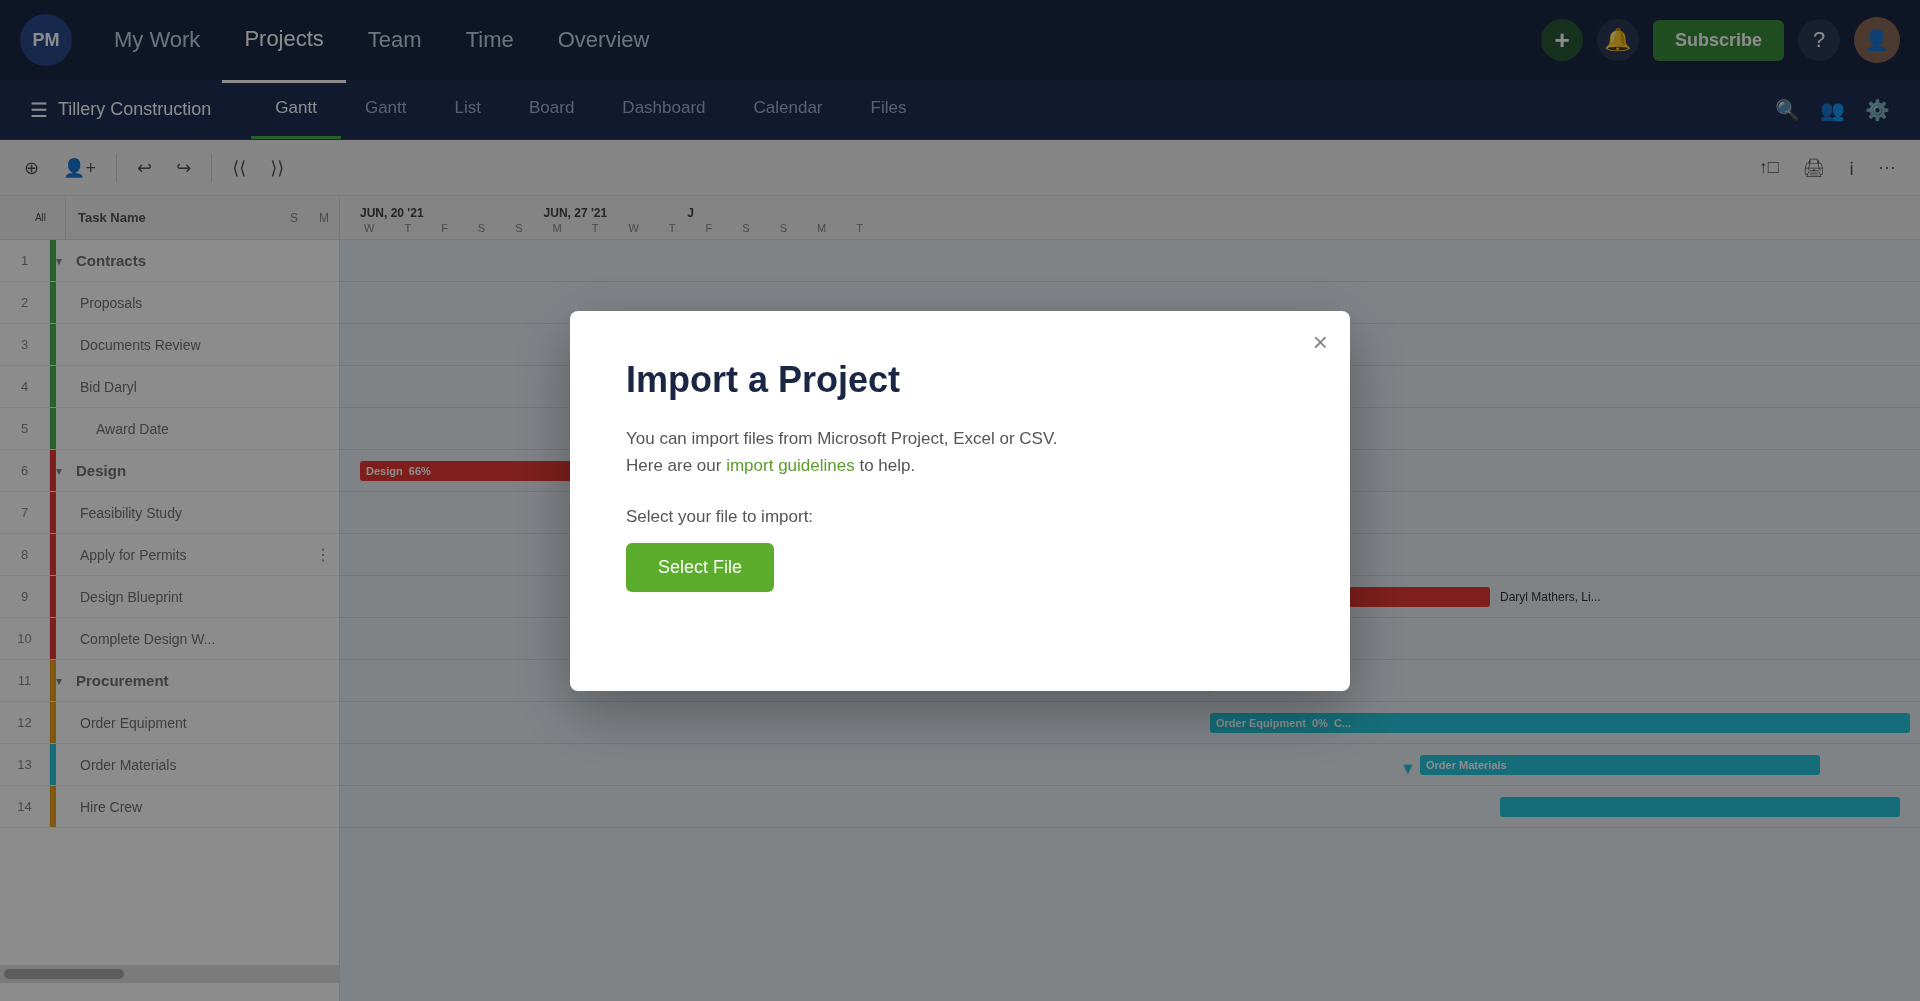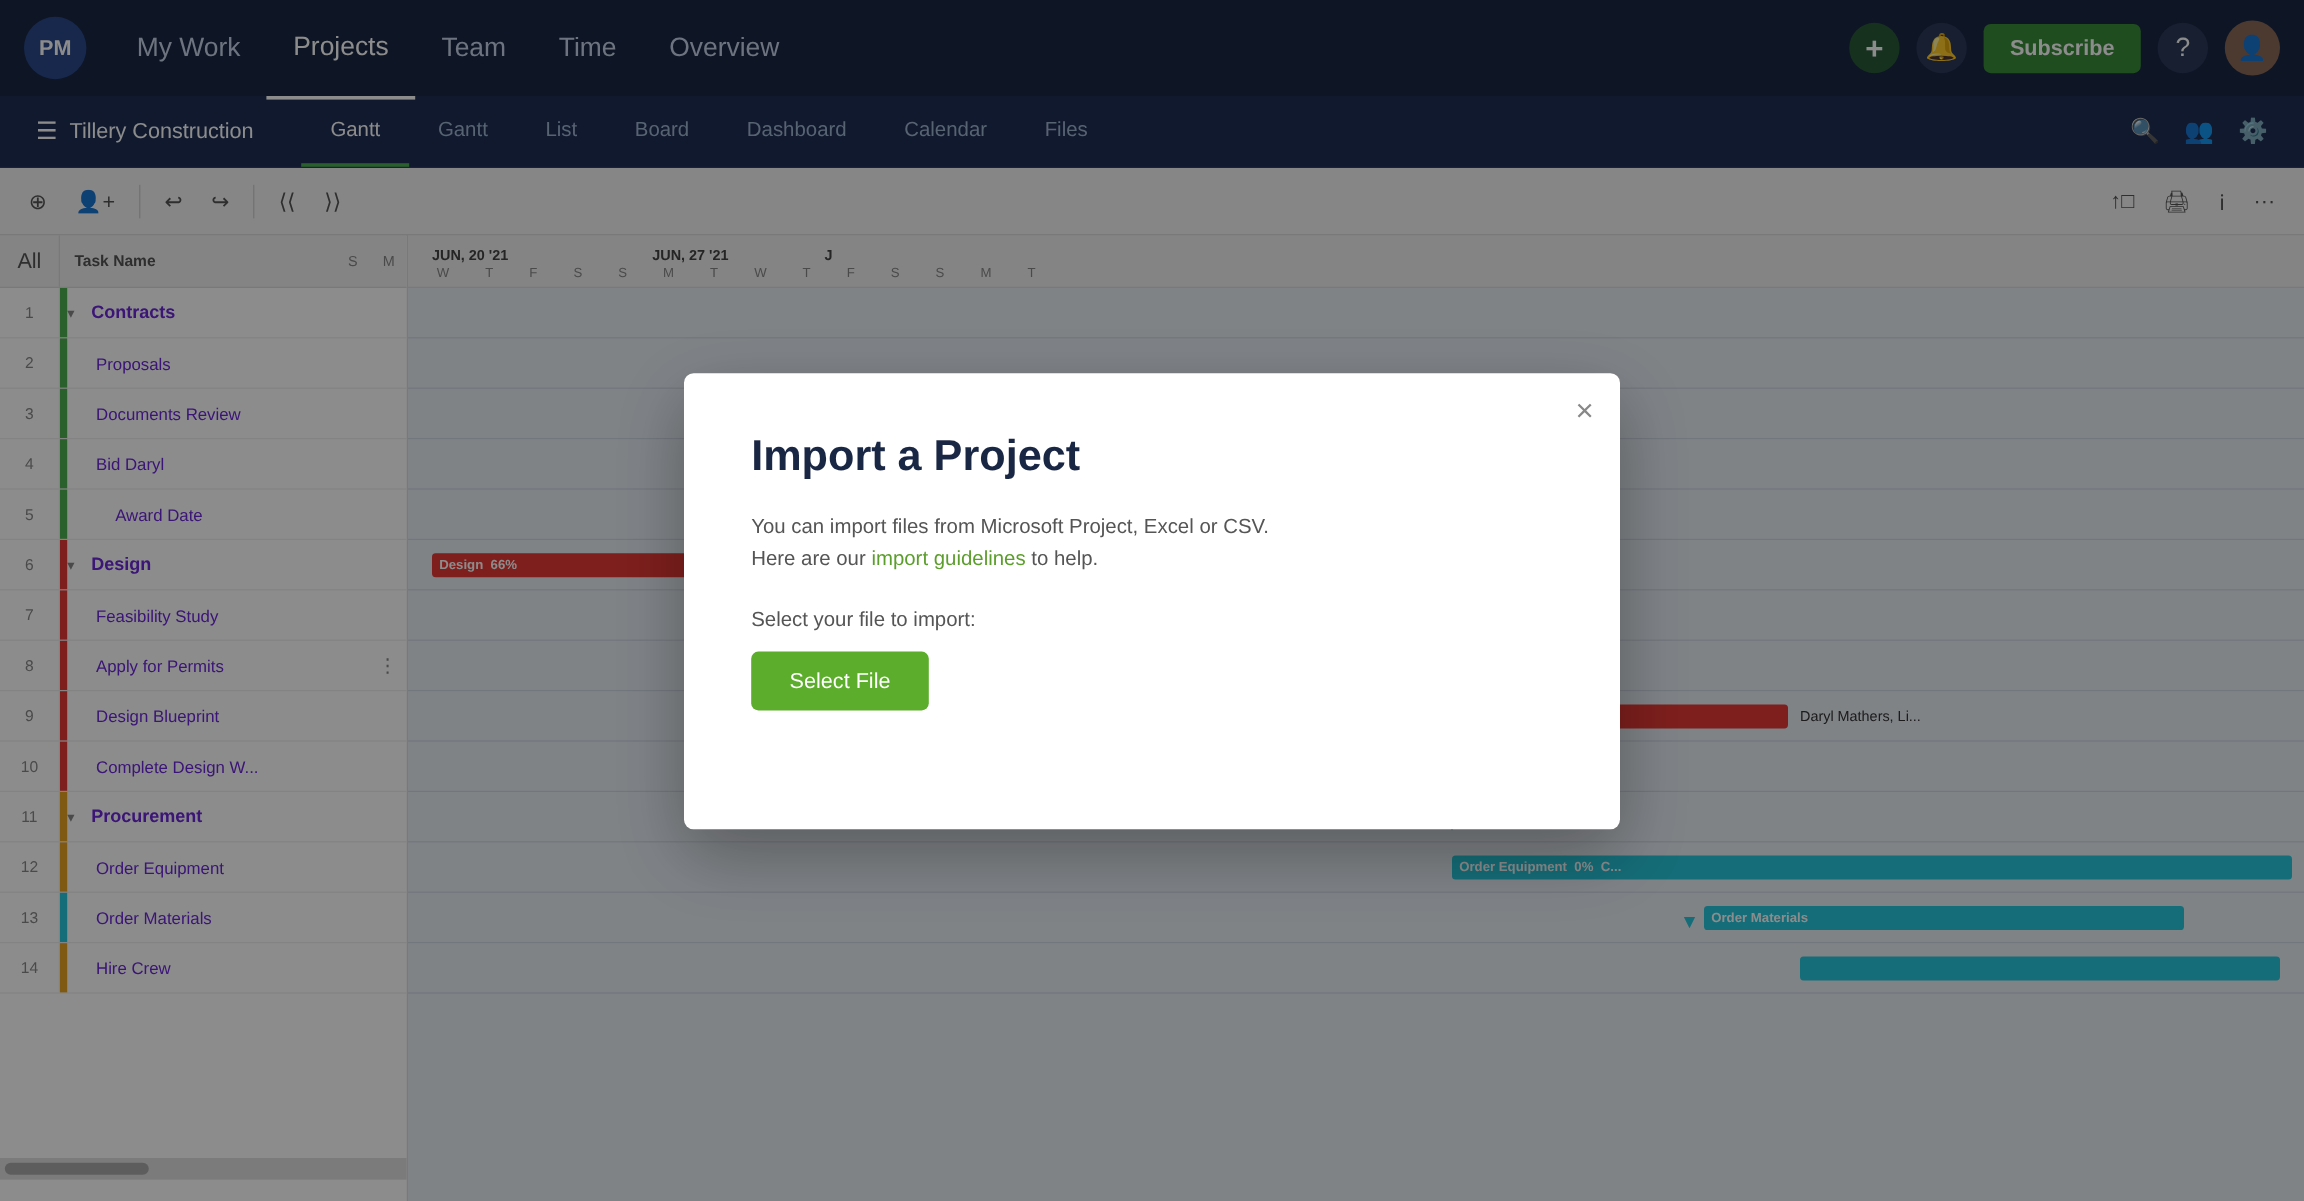--- a/index.html
+++ b/index.html
@@ -165,11 +165,11 @@
     .col-all {
       width: 50px;
       text-align: center;
-      font-size: 18px;
+      font-size: 10px;
       color: #555;
       border-right: 1px solid #ddd;
       height: 100%;
-      display: flex; align-items: center; justify-content: center;
+      display: flex; align-items: center; justify-content: center; margin-left: 16px;
     }
     .col-name {
       flex: 1;

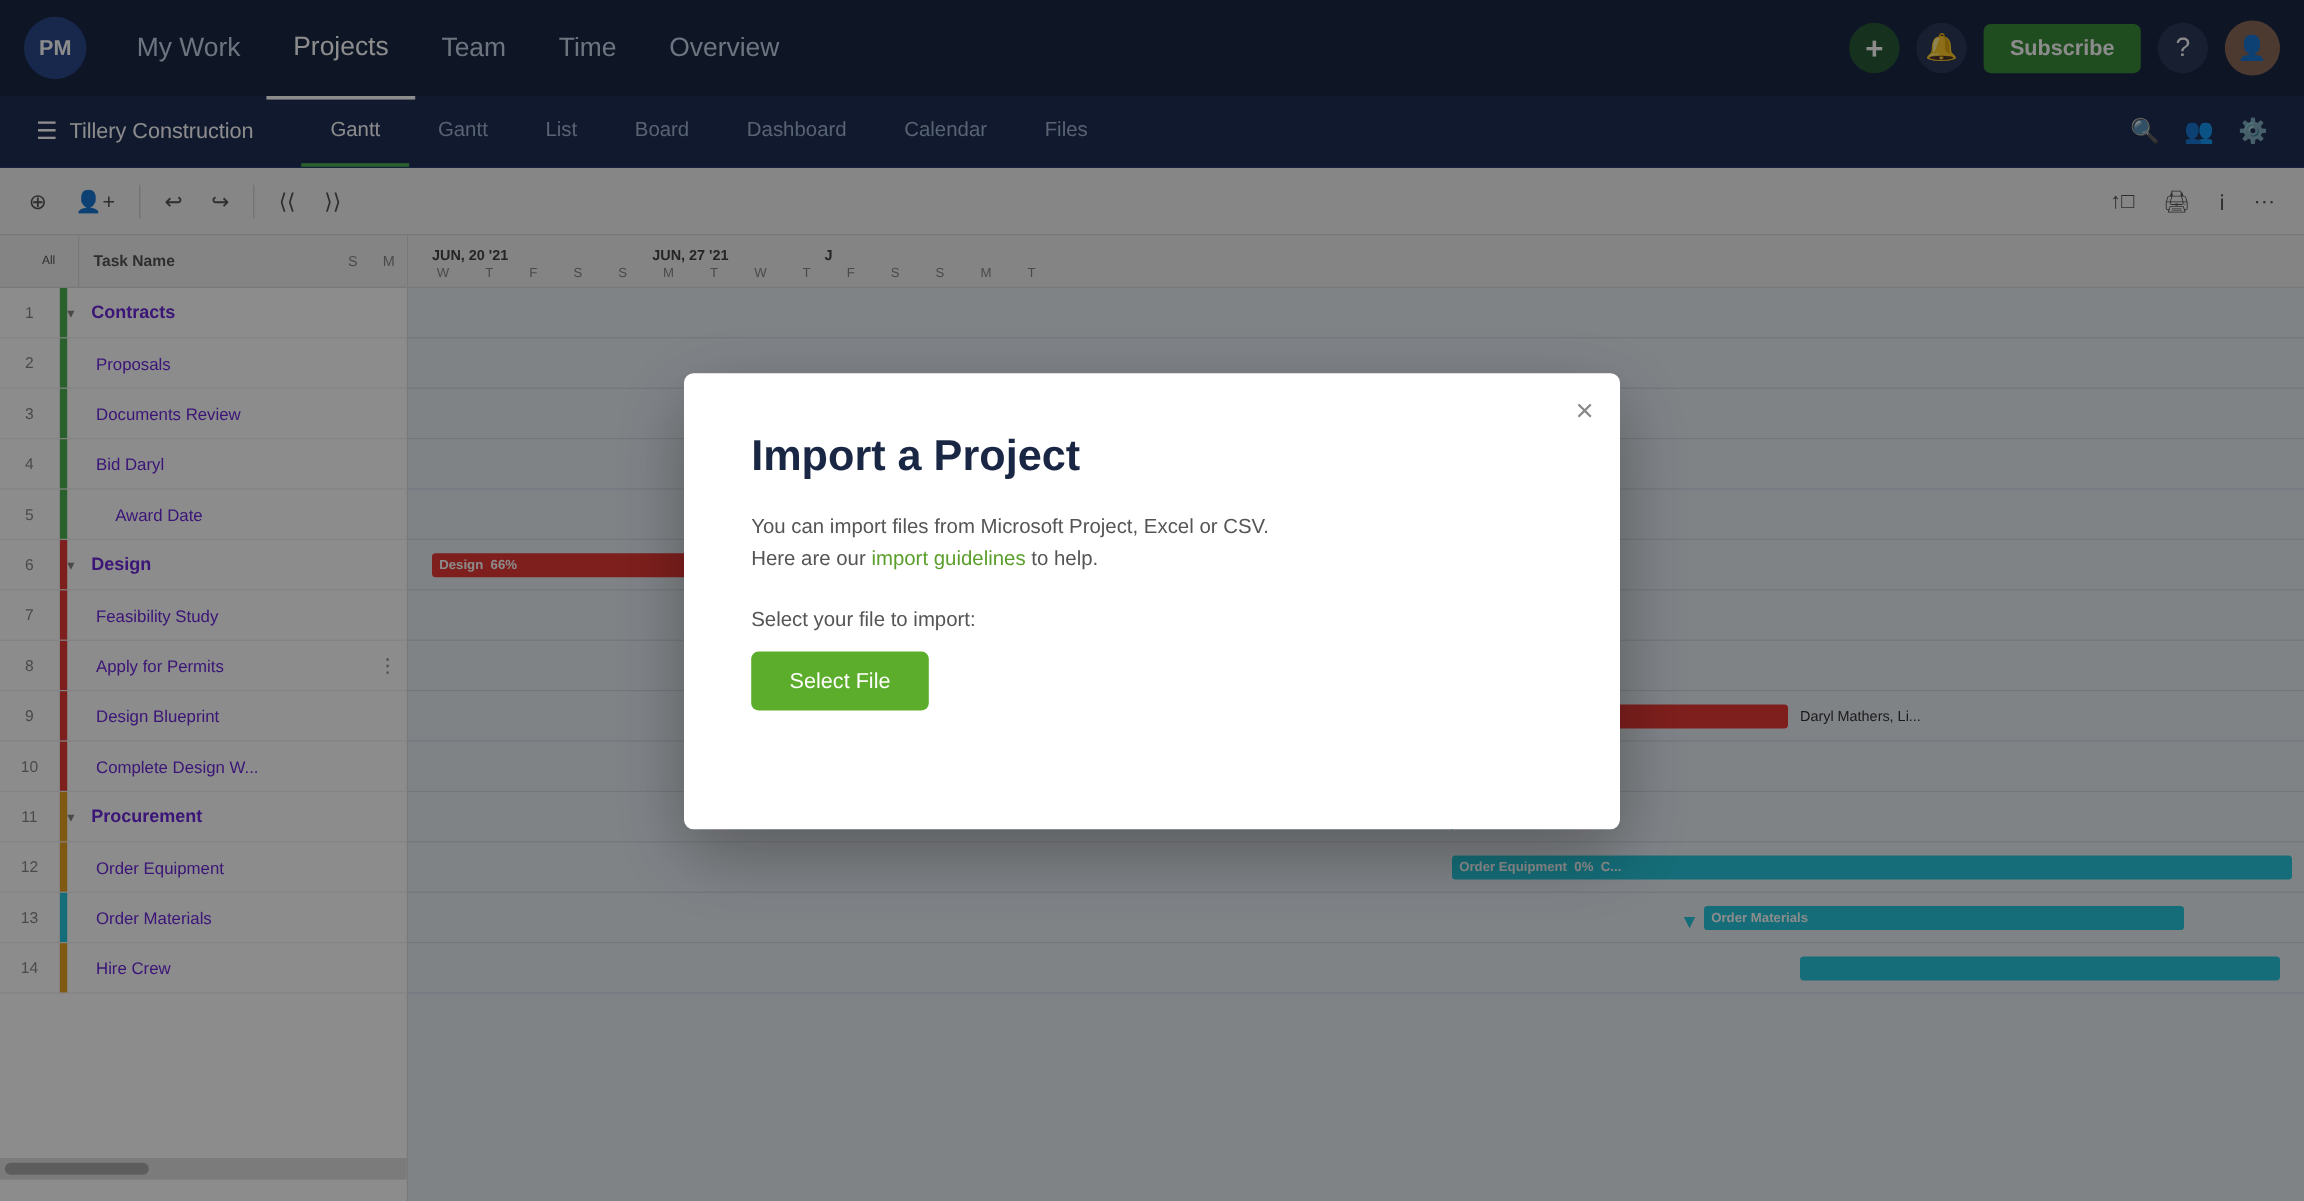--- a/index.html
+++ b/index.html
@@ -206,7 +206,7 @@
       flex: 1;
       padding-left: 10px;
       font-size: 14px;
-      color: #6d28d9;
+      color: #737373;
     }
     .row-name.group {
       font-weight: 700;

